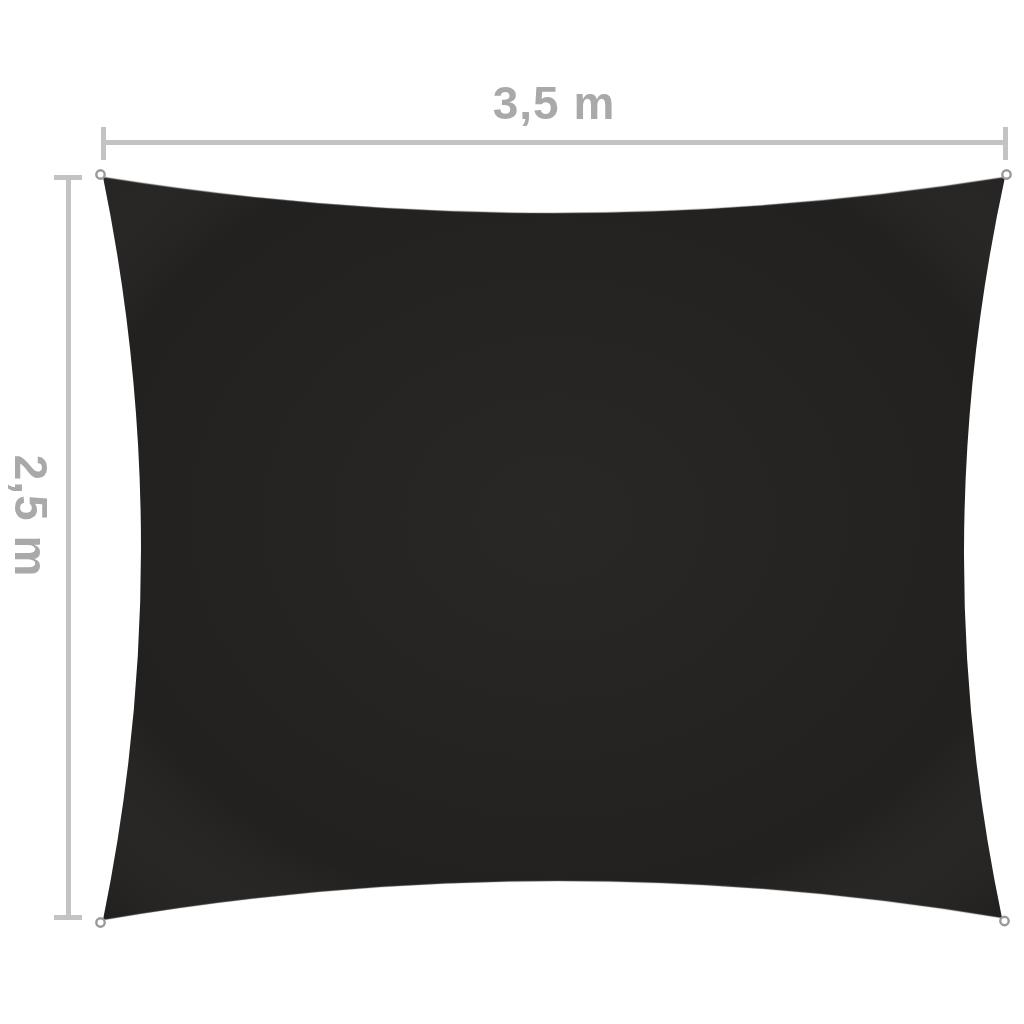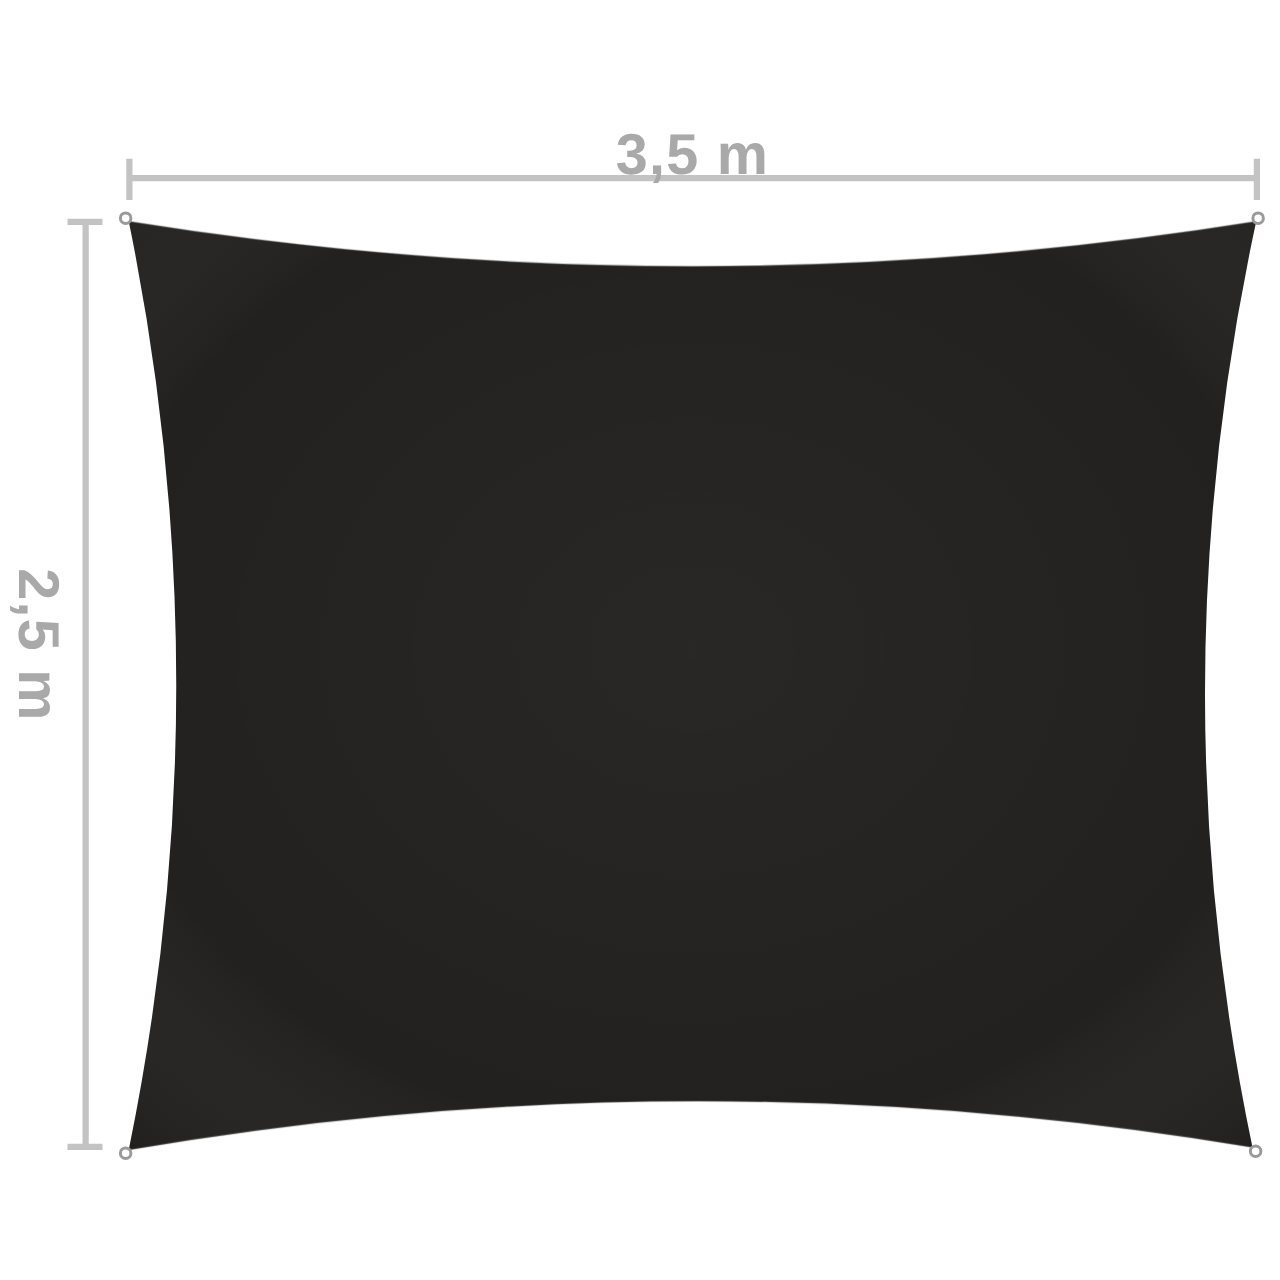--- a/index.html
+++ b/index.html
@@ -34,7 +34,7 @@
   }
   .dim-label.top {
     left: 554px;
-    top: 100px;
+    top: 80px;
     transform: translateX(-50%);
   }
   .dim-label.left {

